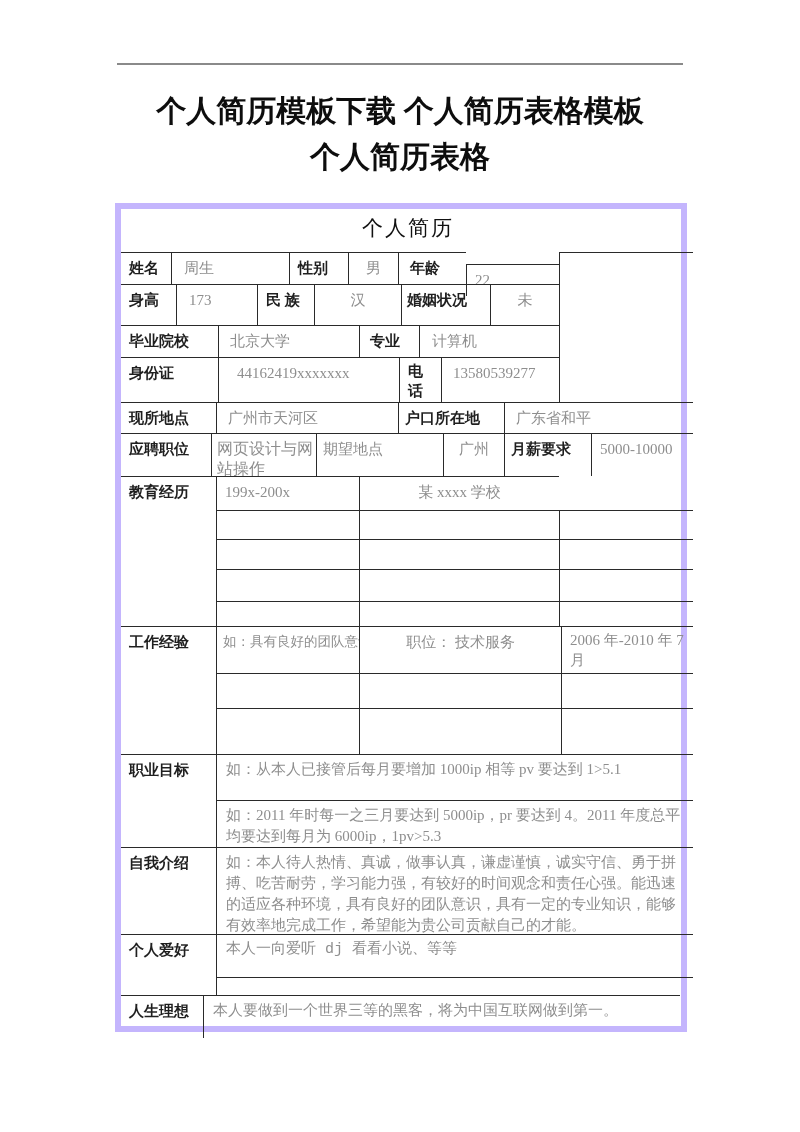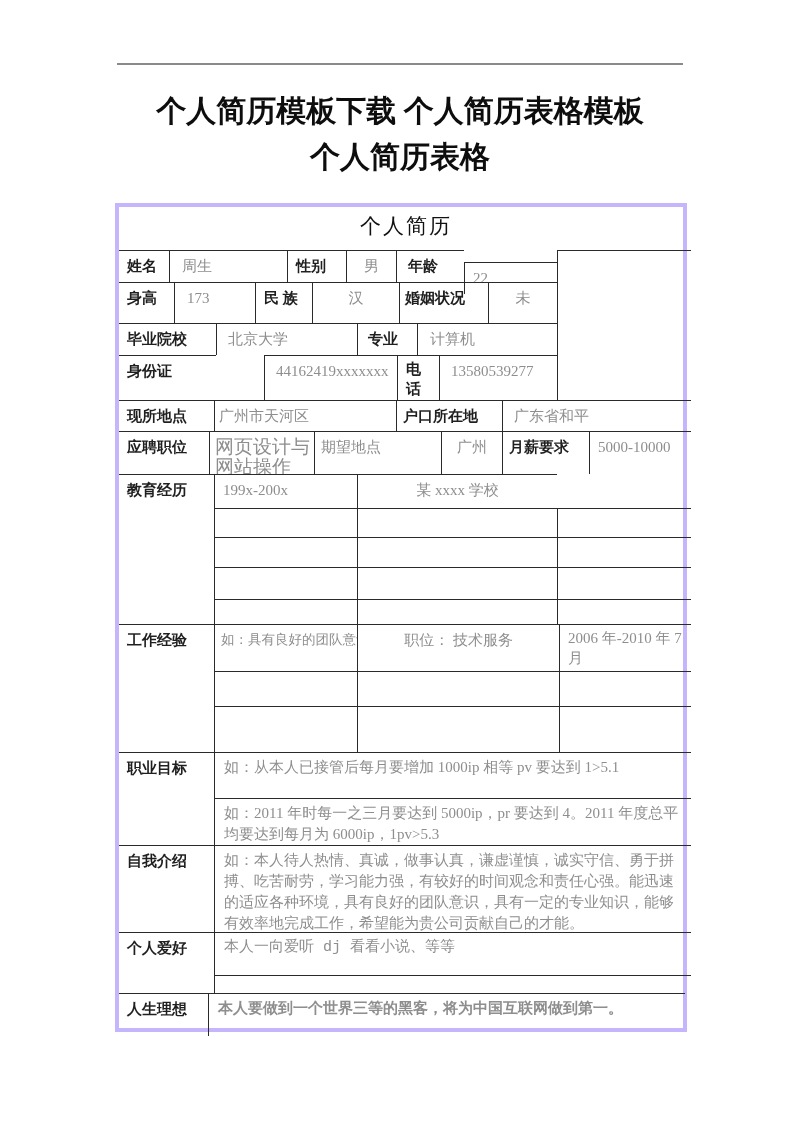--- a/index.html
+++ b/index.html
@@ -10,7 +10,7 @@
              font-size:30px;line-height:36px;color:#0d0d0d;white-space:nowrap;}
   .t1{top:93px;} .t2{top:139px;}
   .tbl{position:absolute;left:115px;top:203px;width:572px;height:829px;
-       border:4px solid #c4b5fd;box-sizing:border-box;}
+       border:6px solid #c4b5fd;box-sizing:border-box;}
   .c{position:absolute;box-sizing:border-box;border-top:1px solid #2a2a2a;border-left:1px solid #2a2a2a;
      font-size:15px;line-height:20px;padding:5px 6px 2px 8px;overflow:hidden;}
   .edge-l{border-left:none;} .edge-t{border-top:none;}

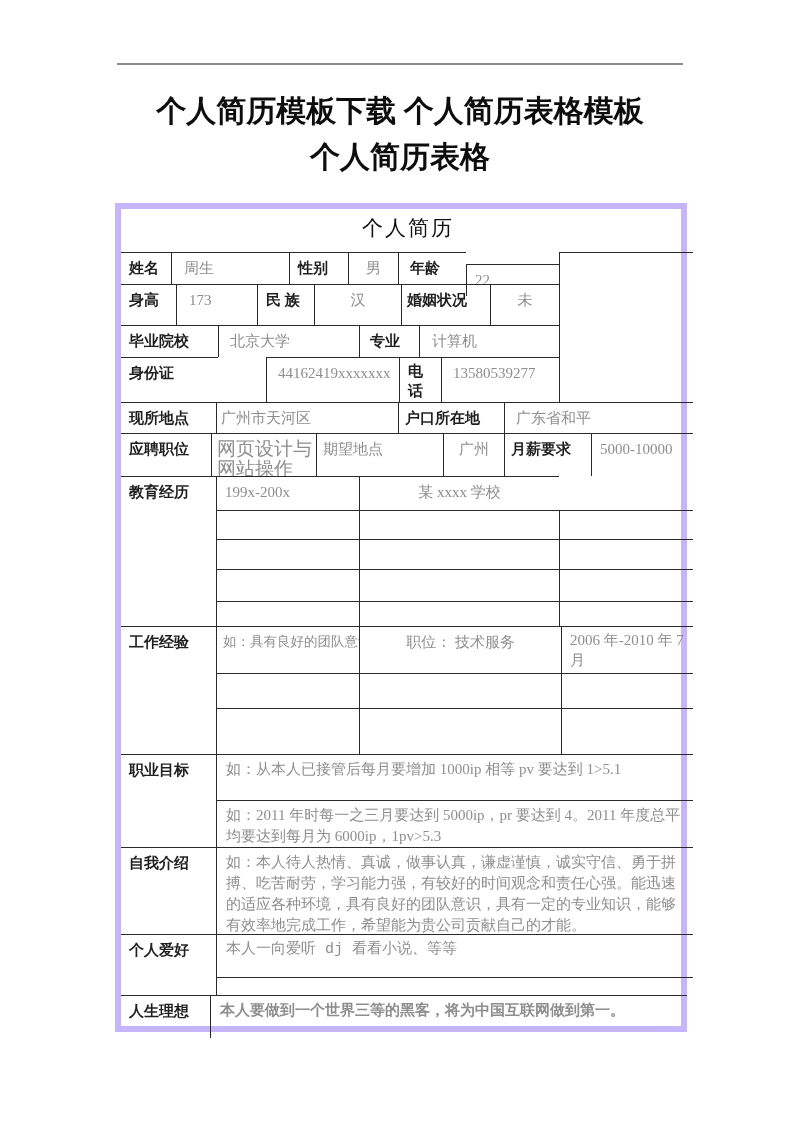--- a/index.html
+++ b/index.html
@@ -55,7 +55,7 @@
     <div class="c val" style="left:298px;top:116px;width:140px;height:32px;padding-left:12px;">计算机</div>
 
     <div class="c lbl edge-l" style="left:0;top:148px;width:97px;height:45px;">身份证</div>
-    <div class="c val" style="left:97px;top:148px;width:181px;height:45px;padding-left:11px;margin-left:48px;">44162419xxxxxxx</div>
+    <div class="c val" style="left:97px;top:148px;width:181px;height:45px;padding-left:18px;">44162419xxxxxxx</div>
     <div class="c lbl" style="left:278px;top:148px;width:42px;height:45px;padding-top:3px;">电话</div>
     <div class="c val" style="left:320px;top:148px;width:118px;height:45px;padding-left:11px;">13580539277</div>
 

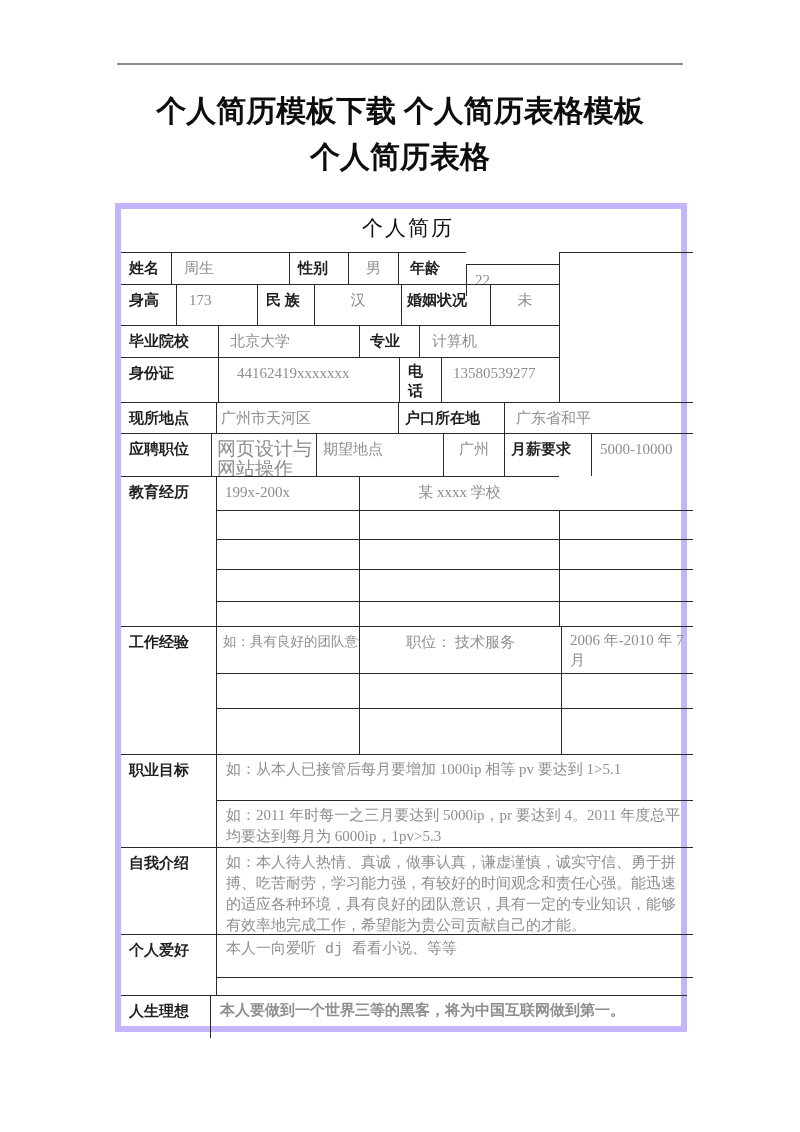--- a/index.html
+++ b/index.html
@@ -62,7 +62,7 @@
     <div class="c" style="left:438px;top:43px;width:134px;height:150px;"></div>
 
     <div class="c lbl edge-l" style="left:0;top:193px;width:95px;height:31px;">现所地点</div>
-    <div class="c val" style="left:95px;top:193px;width:182px;height:31px;padding-left:4px;">广州市天河区</div>
+    <div class="c val" style="left:95px;top:193px;width:182px;height:31px;padding-left:11px;">广州市天河区</div>
     <div class="c lbl" style="left:277px;top:193px;width:106px;height:31px;padding-left:6px;">户口所在地</div>
     <div class="c val" style="left:383px;top:193px;width:189px;height:31px;padding-left:11px;">广东省和平</div>
 

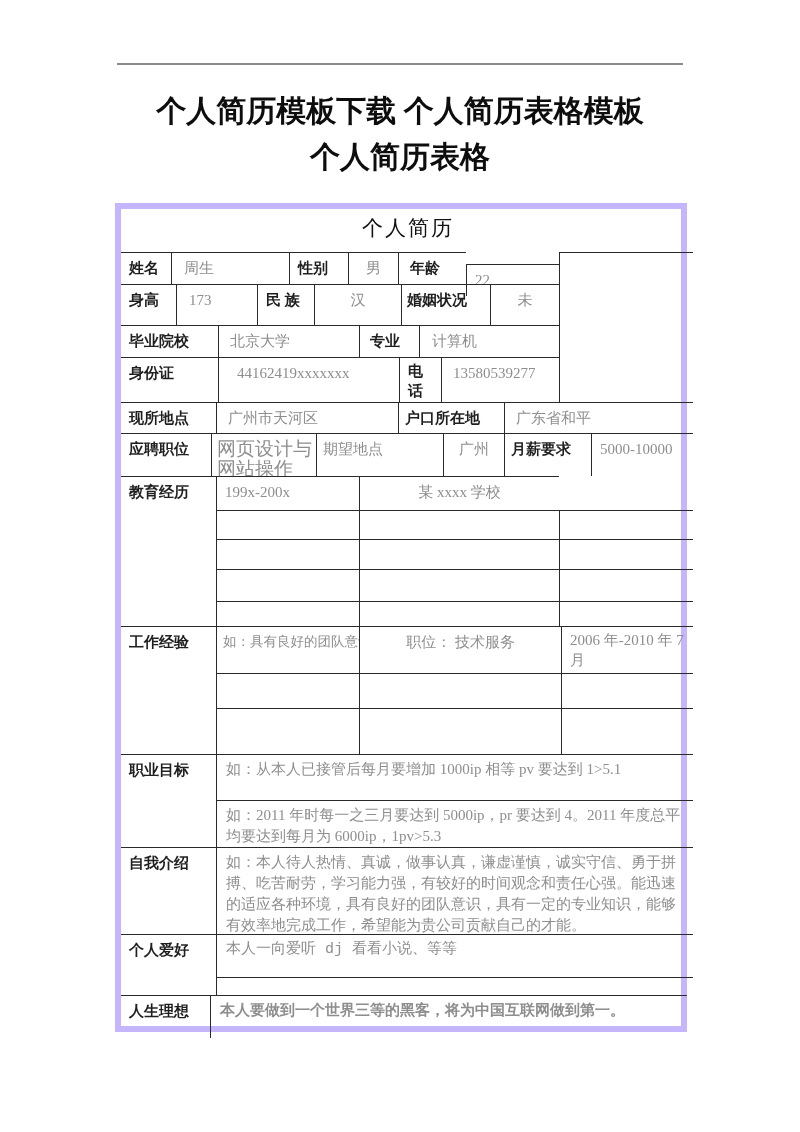--- a/index.html
+++ b/index.html
@@ -17,7 +17,7 @@
   .lbl{color:#1f1f1f;font-weight:600;}
   .val{color:#8e8e8e;}
   .ctr{text-align:center;padding-left:2px;padding-right:2px;}
-  .small{font-size:19px;white-space:normal;padding-left:5px;padding-right:2px;}
+  .small{font-size:16px;white-space:normal;padding-left:5px;padding-right:2px;}
   .nowrap{white-space:nowrap;}
   .hdr{font-size:21px;letter-spacing:2px;text-align:center;padding-top:9px;font-weight:400;color:#111;}
   .para{line-height:21px;padding:4px 8px 2px 9px;}

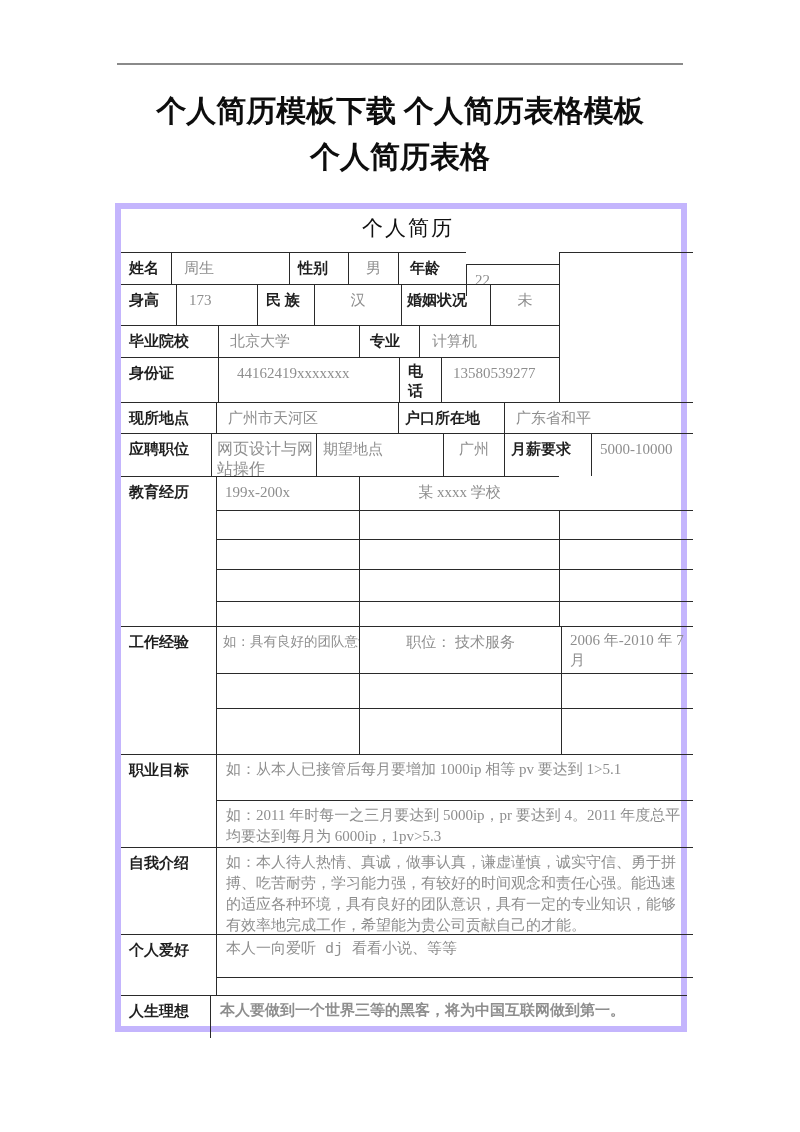--- a/index.html
+++ b/index.html
@@ -112,7 +112,7 @@
     <div class="c" style="left:95px;top:768px;width:477px;height:18px;"></div>
 
     <div class="c lbl edge-l" style="left:0;top:786px;width:95px;height:43px;">人生理想</div>
-    <div class="c val para" style="left:89px;top:786px;width:477px;height:43px;font-weight:bold;">本人要做到一个世界三等的黑客，将为中国互联网做到第一。</div>
+    <div class="c val para" style="left:82px;top:786px;width:477px;height:43px;">本人要做到一个世界三等的黑客，将为中国互联网做到第一。</div>
 
   </div>
 </div>

